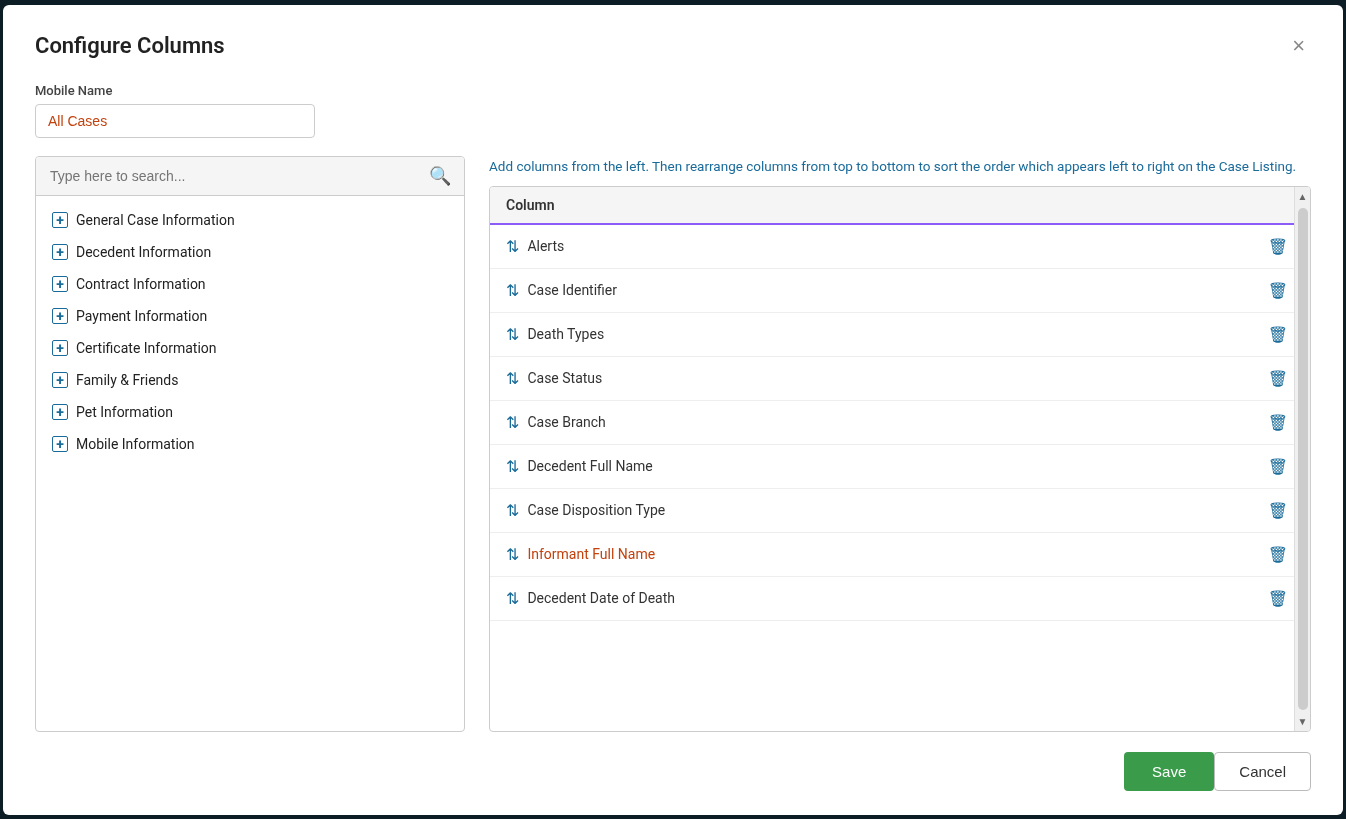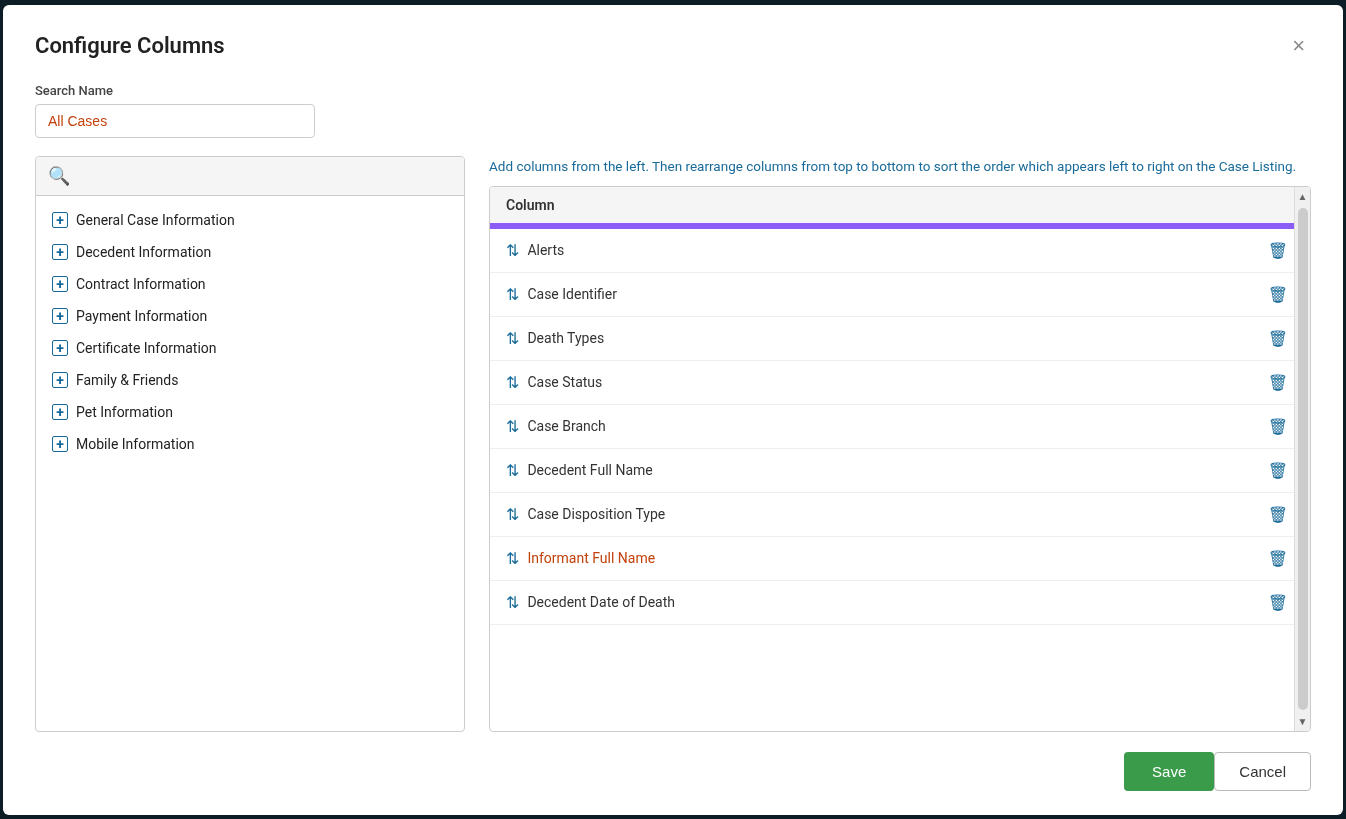--- a/index.html
+++ b/index.html
@@ -290,7 +290,7 @@
     </div>
 
     <div class="form-group">
-      <label class="form-label">Search Name</label>
+      <label class="form-label">Mobile Name</label>
       <input class="form-input" type="text" value="All Cases" placeholder="All Cases" style="">
     </div>
 

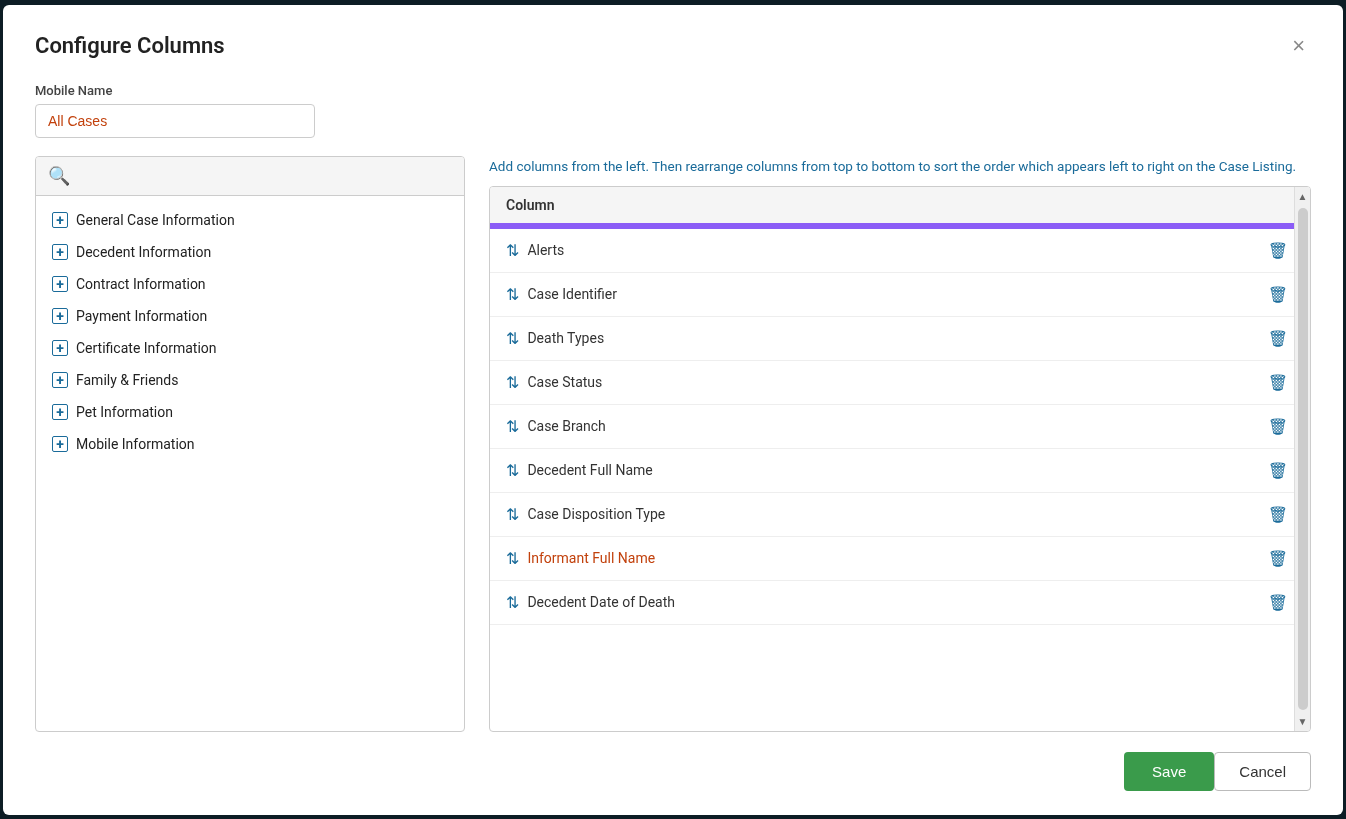--- a/index.html
+++ b/index.html
@@ -299,6 +299,7 @@
 
       <div class="left-panel">
         <div class="search-box">
+          <input class="search-input" type="text" placeholder="Type here to search..." style="">
           <button class="search-icon-btn">
             <span>🔍</span>
           </button>

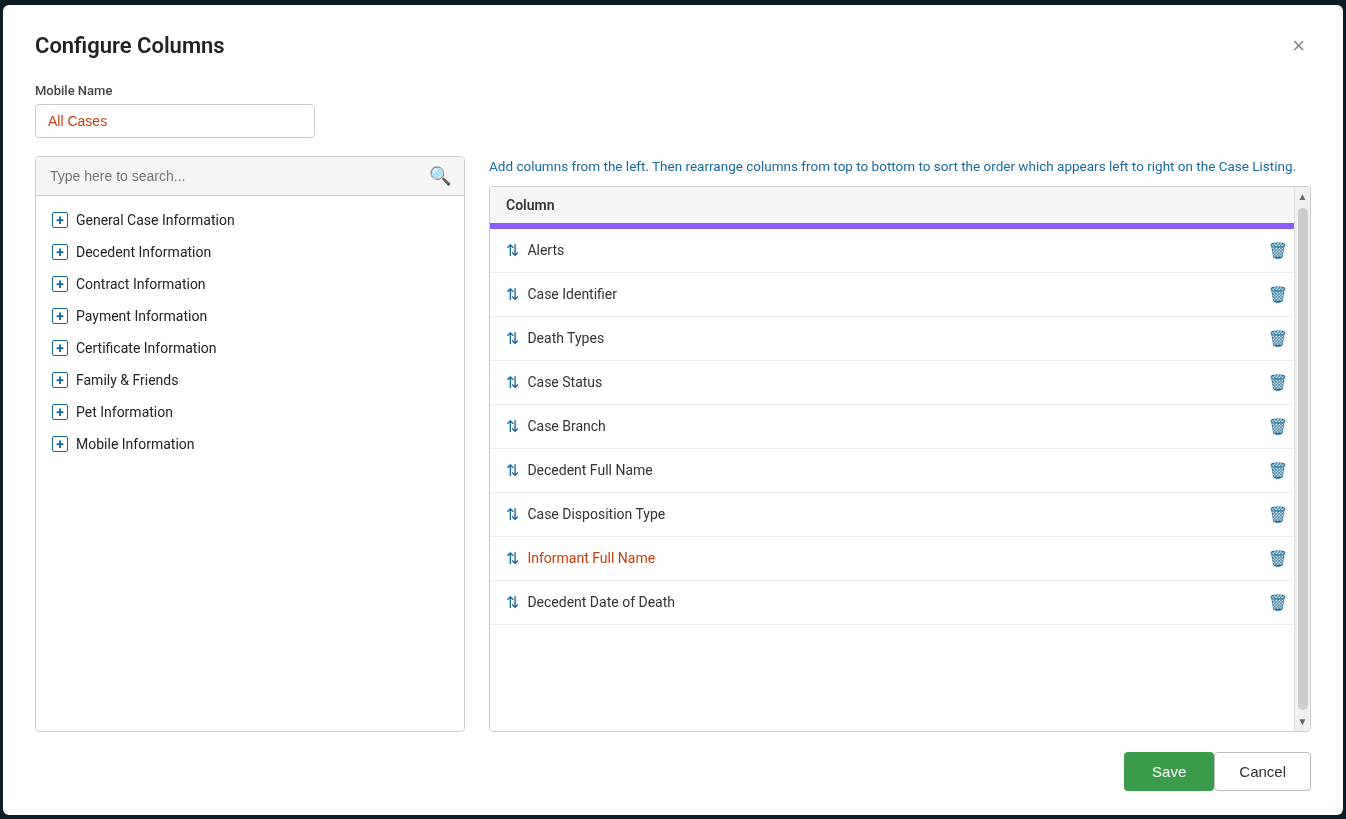--- a/index.html
+++ b/index.html
@@ -184,7 +184,7 @@
       color: #333;
       padding: 10px 16px;
       text-align: left;
-      border-bottom: 6px solid #8b5cf6;
+      border-bottom: 2px solid #8b5cf6;
       position: sticky;
       top: 0;
     }

